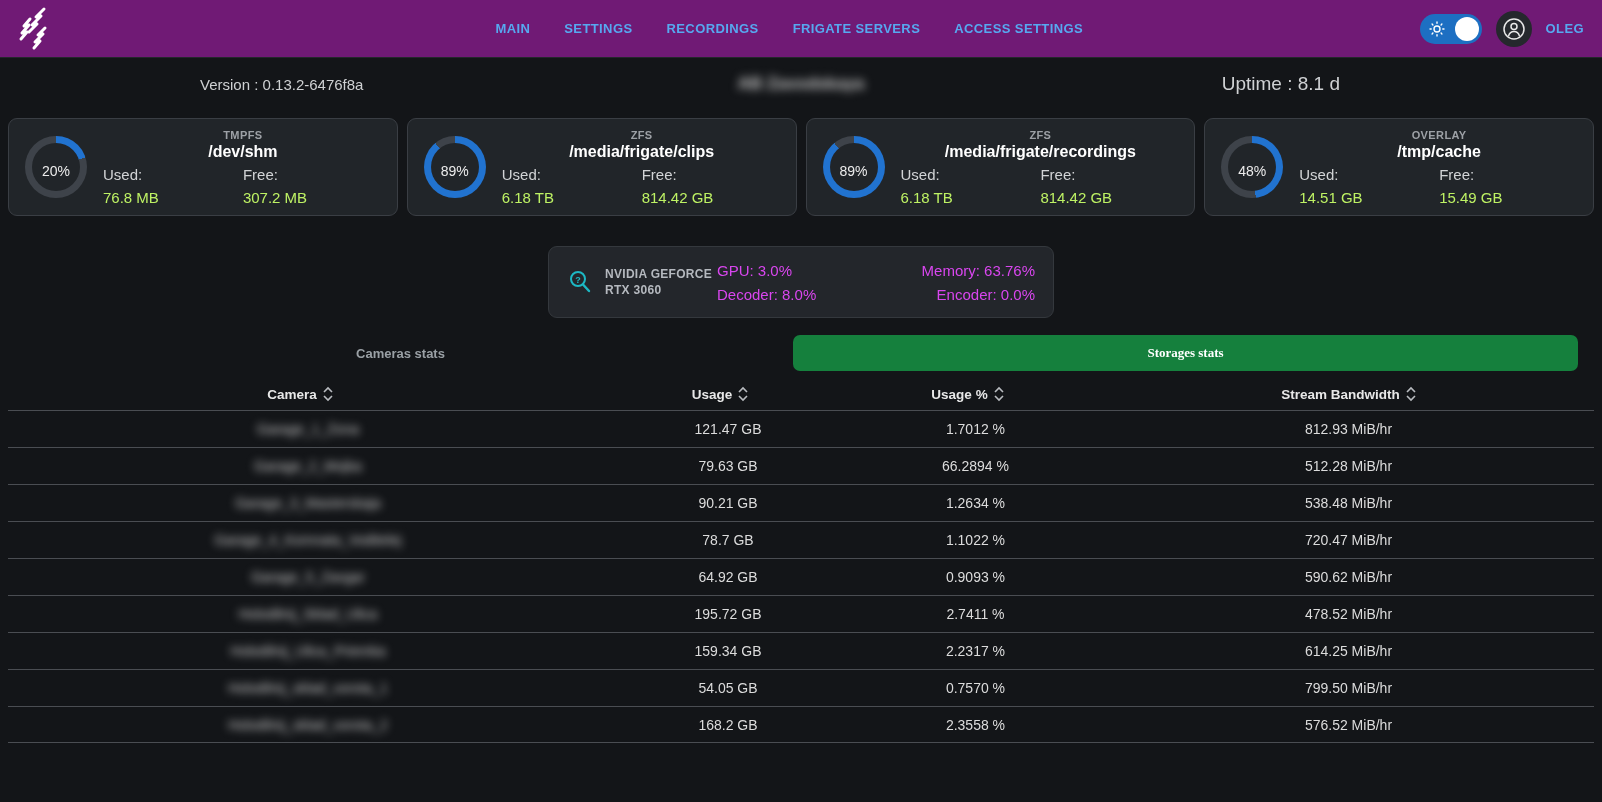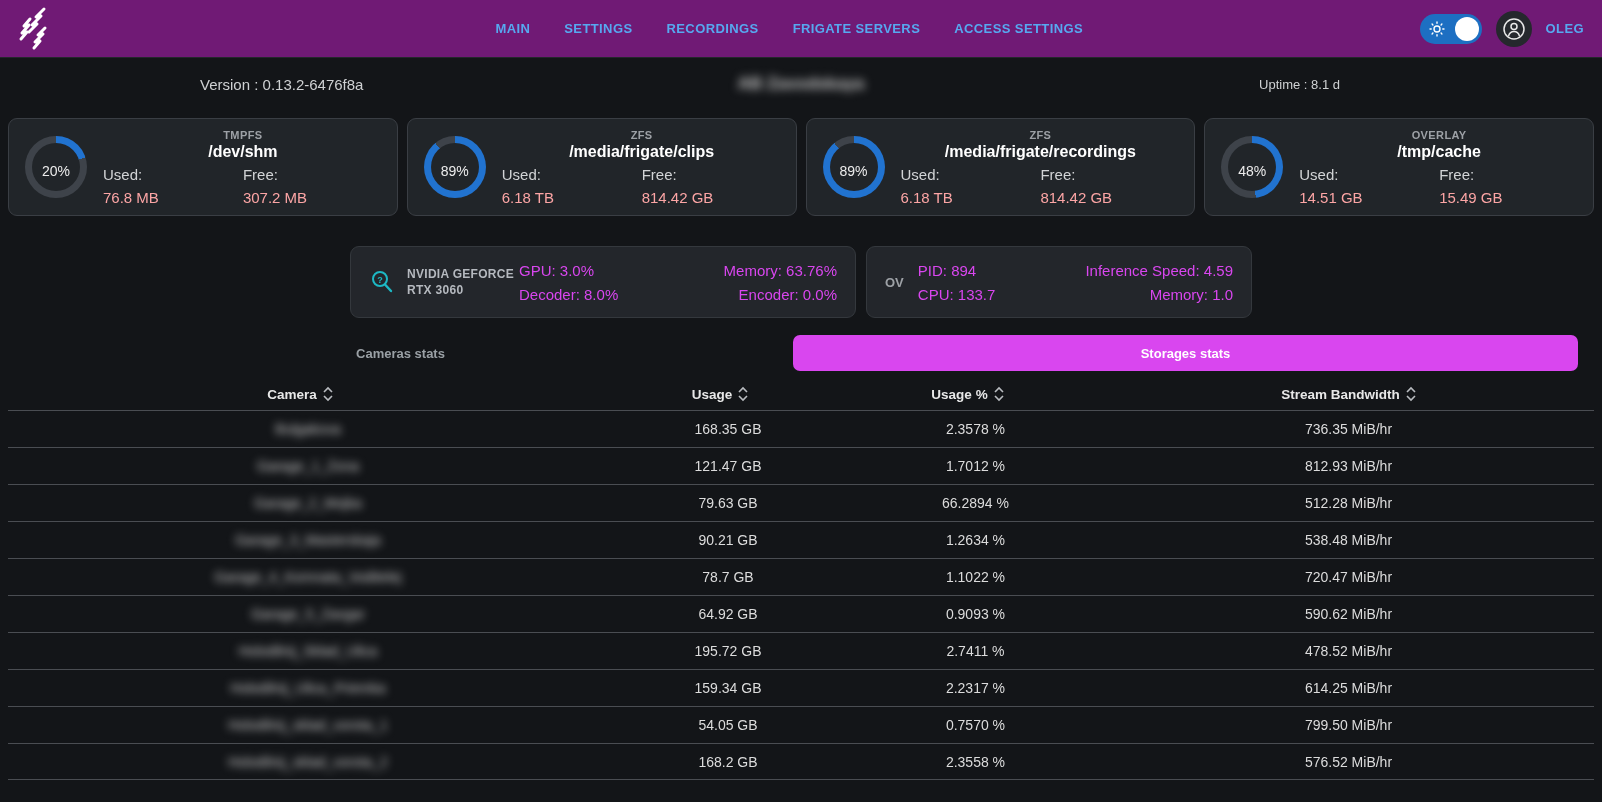--- a/index.html
+++ b/index.html
@@ -22,7 +22,7 @@
   .info-row { height:52px; position:relative; display:flex; align-items:center; }
   .version { position:absolute; left:200px; font-size:15px; color:#cfd1d3; }
   .page-title { position:absolute; left:50%; transform:translateX(-50%); font-size:17px; font-weight:bold; color:#c9c9c9; filter:blur(5px); user-select:none; }
-  .uptime { position:absolute; right:262px; font-size:13px; color:#cfd1d3; }
+  .uptime { position:absolute; right:262px; font-size:19px; color:#cfd1d3; }
 
   
   .cards-row { margin:8px 8px 0 8px; display:grid; grid-template-columns:repeat(4,1fr); gap:9px; }

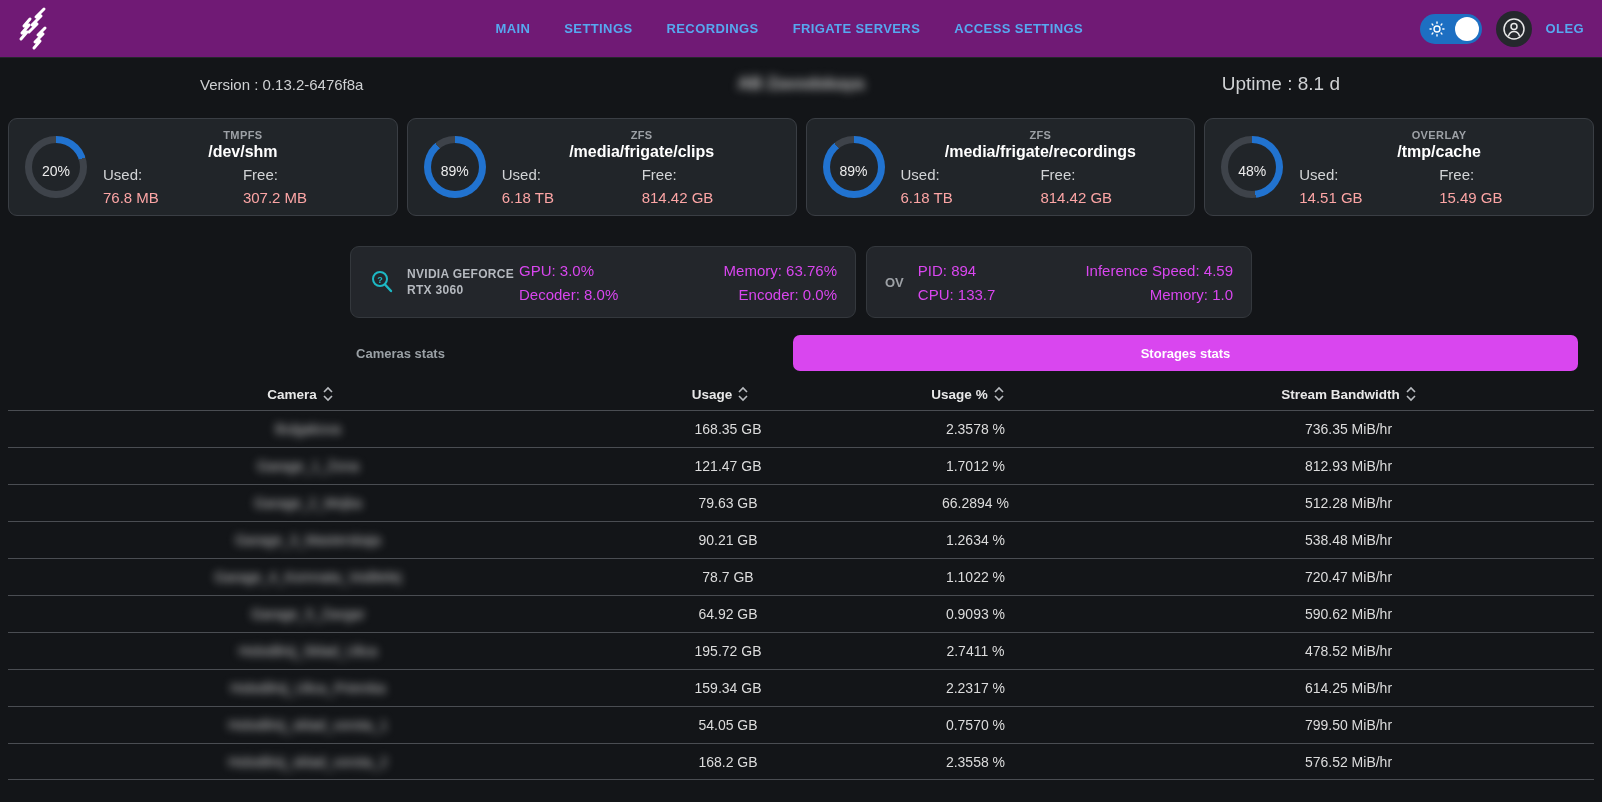--- a/index.html
+++ b/index.html
@@ -35,7 +35,7 @@
   .mount { text-align:center; font-size:16px; font-weight:bold; color:#fff; margin-top:2px; }
   .uf-grid { display:grid; grid-template-columns:1fr 1fr; margin-top:5px; }
   .uf-label { font-size:15px; color:#d2d4d6; }
-  .uf-value { font-size:15px; color:#fca5a5; margin-top:6px; }
+  .uf-value { font-size:15px; color:#bef264; margin-top:6px; }
 
   
   .detector-row { margin-top:30px; display:flex; justify-content:center; gap:10px; }

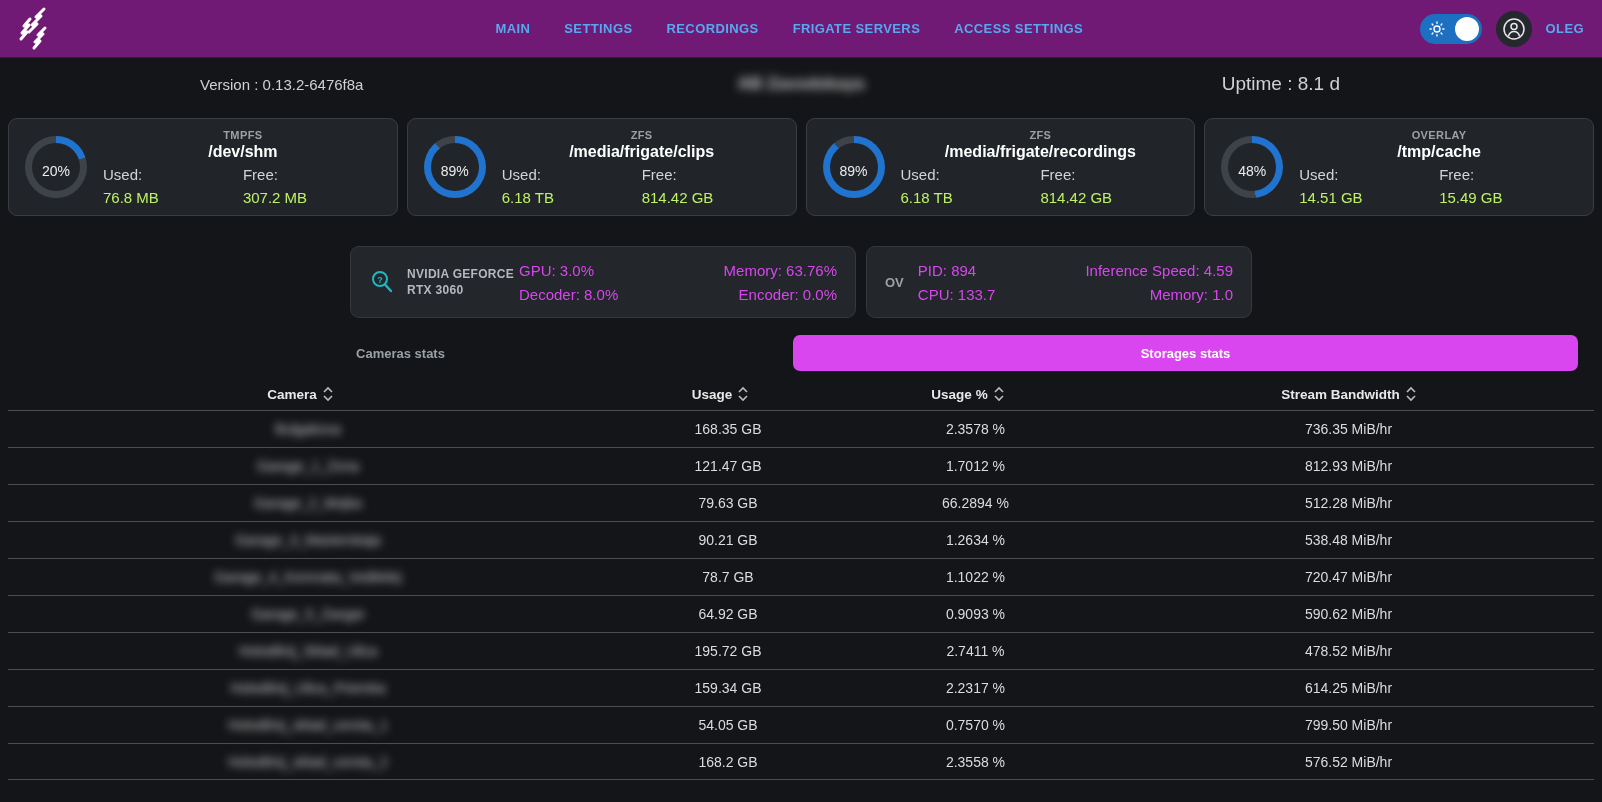--- a/index.html
+++ b/index.html
@@ -219,19 +219,6 @@
     </div>
   </div>
 
-  <div class="hw-card ov-card">
-    <div class="ov-label">OV</div>
-    <div class="hw-stats">
-      <div class="hw-col">
-        <span>PID: 894</span>
-        <span>CPU: 133.7</span>
-      </div>
-      <div class="hw-col right">
-        <span>Inference Speed: 4.59</span>
-        <span>Memory: 1.0</span>
-      </div>
-    </div>
-  </div>
 
 </div>
 

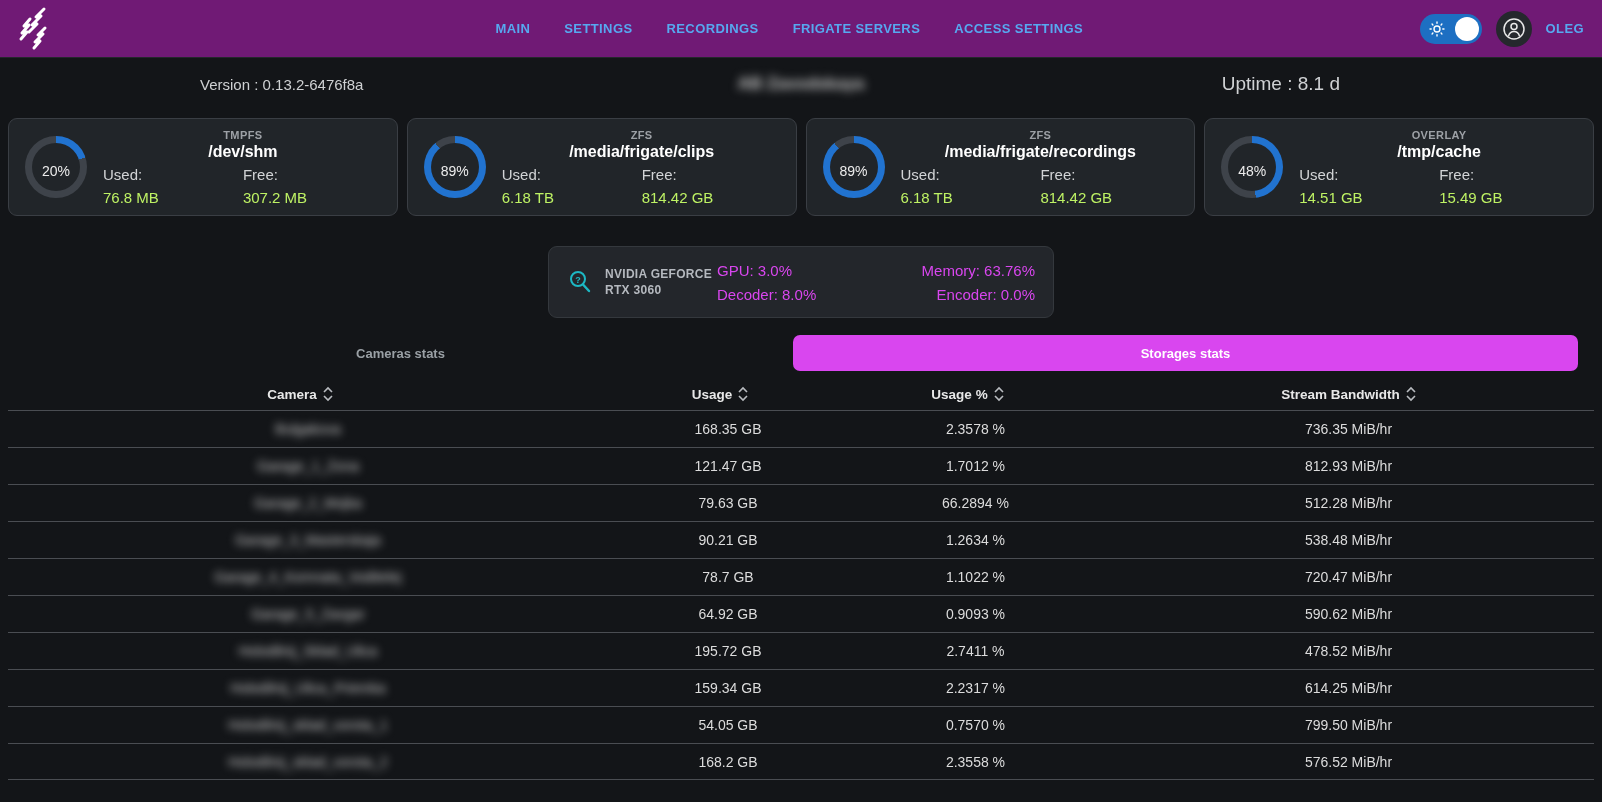--- a/index.html
+++ b/index.html
@@ -51,7 +51,7 @@
   
   .tabs-row { margin:17px 24px 0 8px; display:flex; height:36px; }
   .tab { flex:1; display:grid; place-items:center; font-size:13px; font-weight:bold; color:#9aa0a5; cursor:pointer; }
-  .tab.active { background:#d946ef; border-radius:7px; color:#ffffff; }
+  .tab.active { background:#15803d; border-radius:7px; color:#ffffff;font-family:Liberation Serif, serif; }
 
   
   .stats-table { margin-top:7px; }

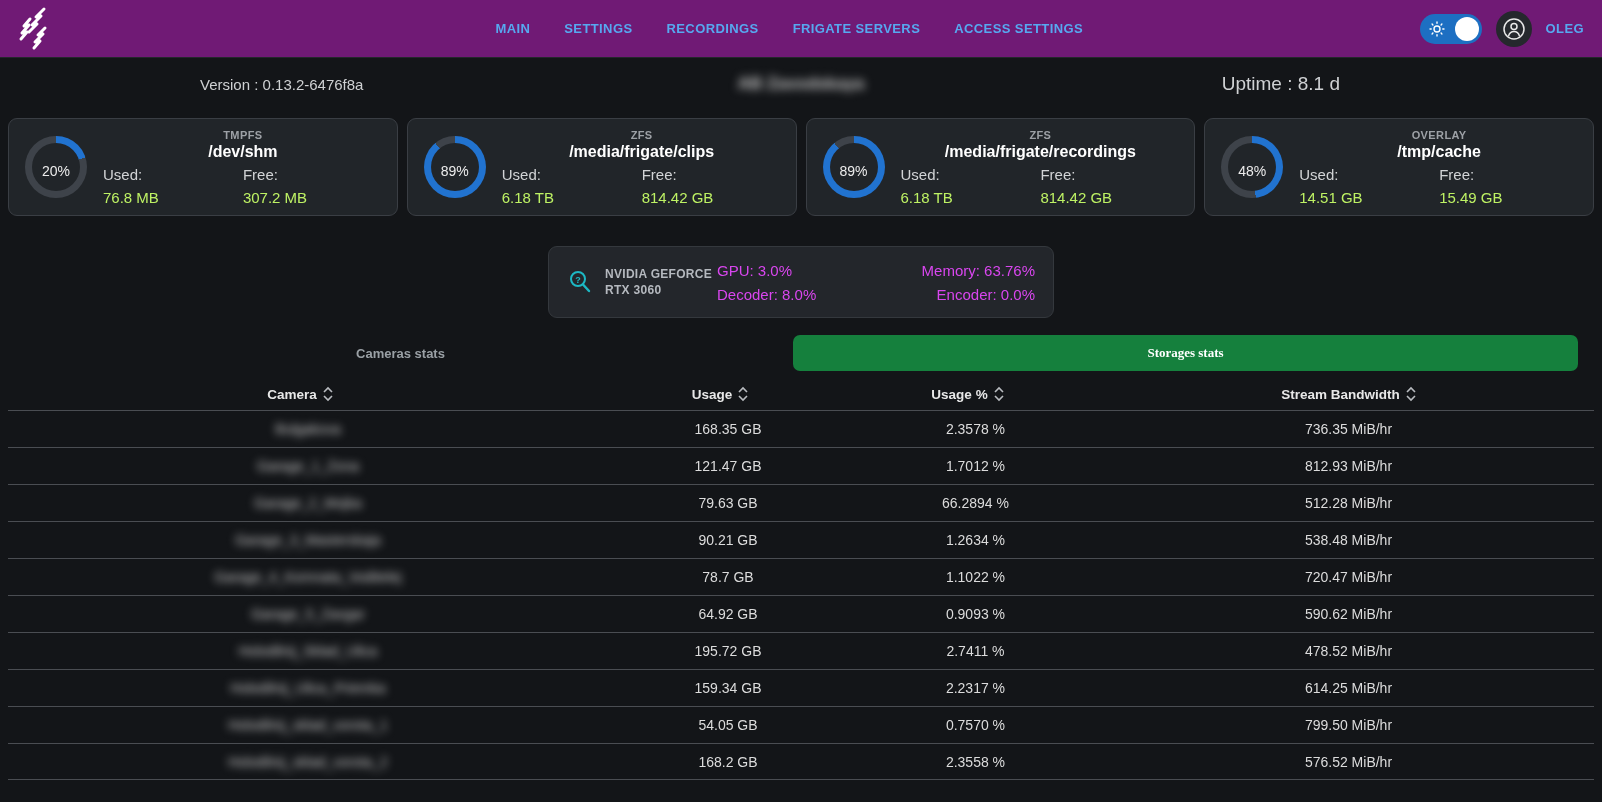--- a/index.html
+++ b/index.html
@@ -259,12 +259,6 @@
     </div>
   </div>
   <div class="t-body">
-  <div class="t-row">
-    <div class="cell blurred">Bulgakova</div>
-    <div class="cell">168.35 GB</div>
-    <div class="cell">2.3578 %</div>
-    <div class="cell">736.35 MiB/hr</div>
-  </div>
 
   <div class="t-row">
     <div class="cell blurred">Garage_1_Zona</div>

